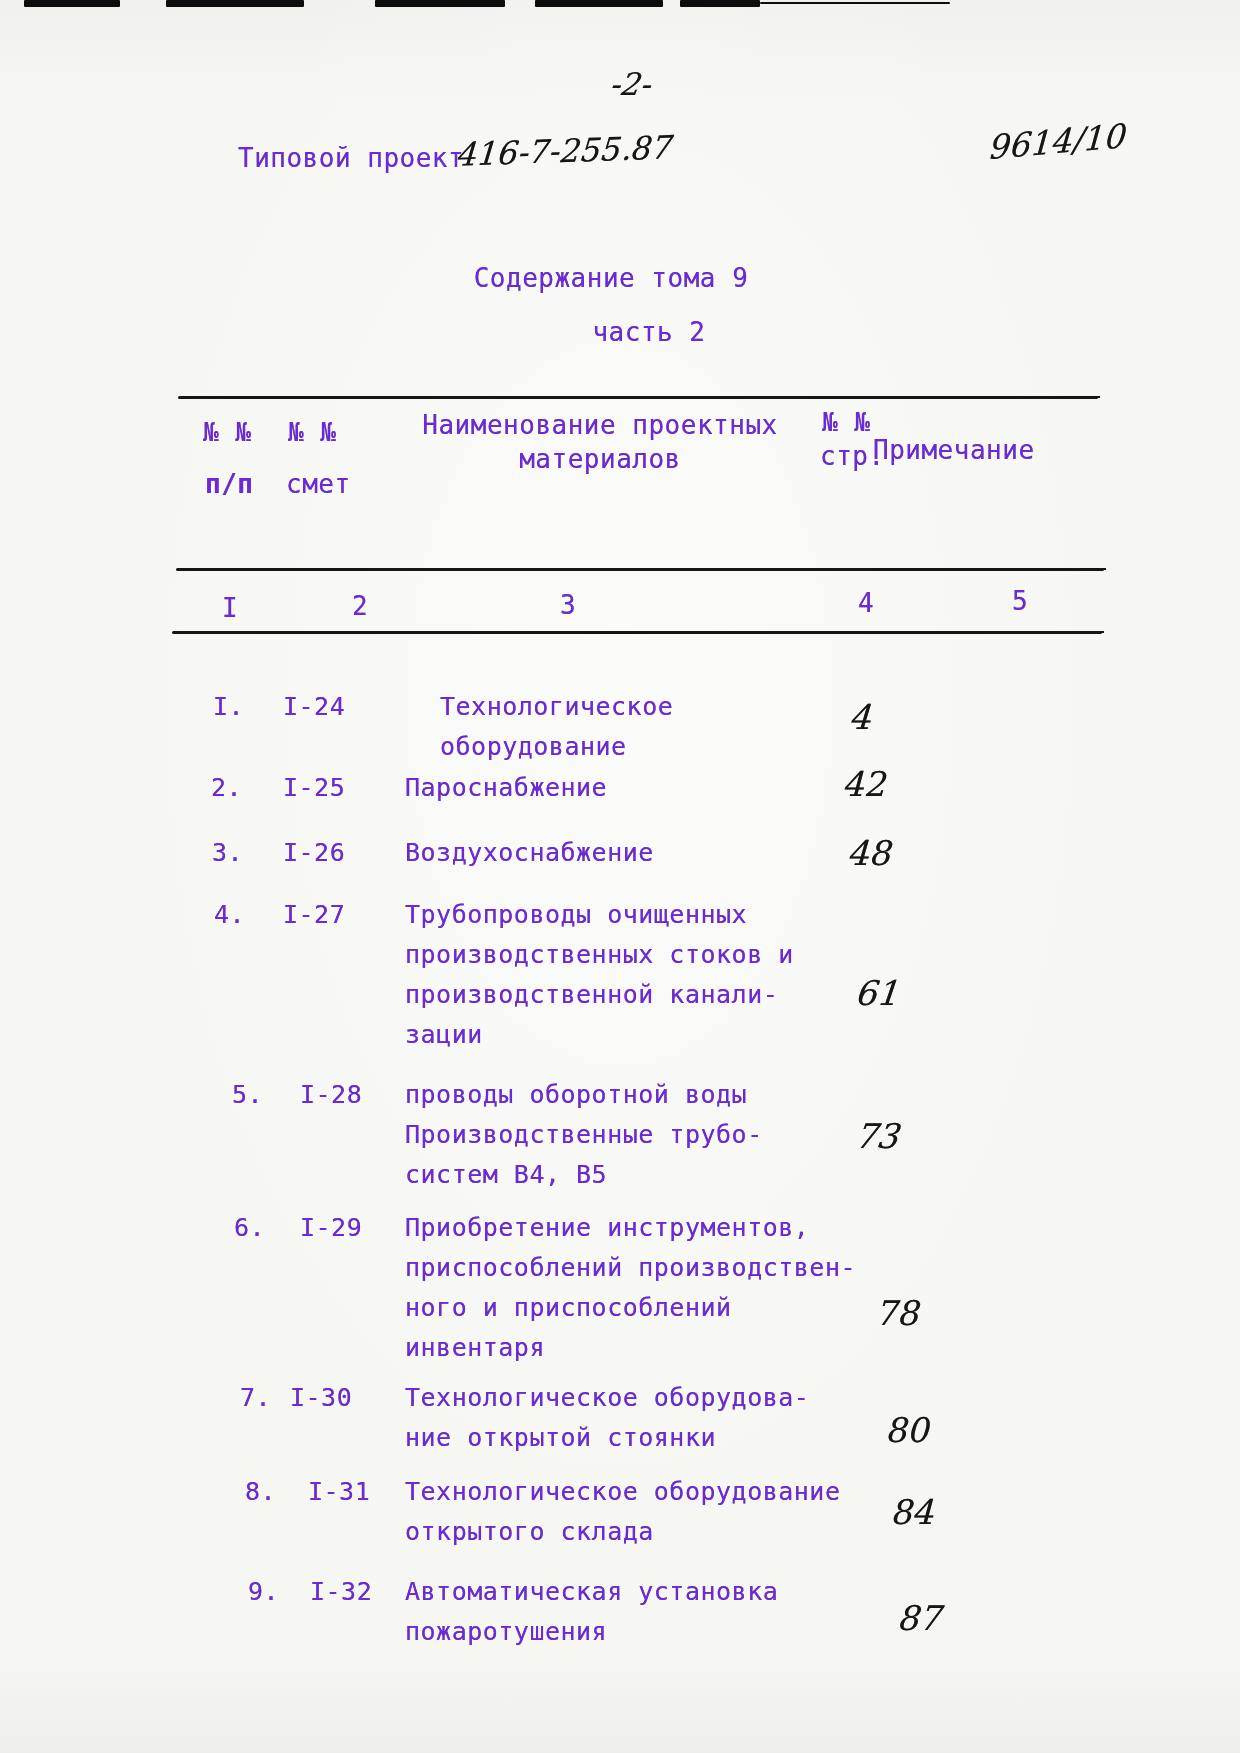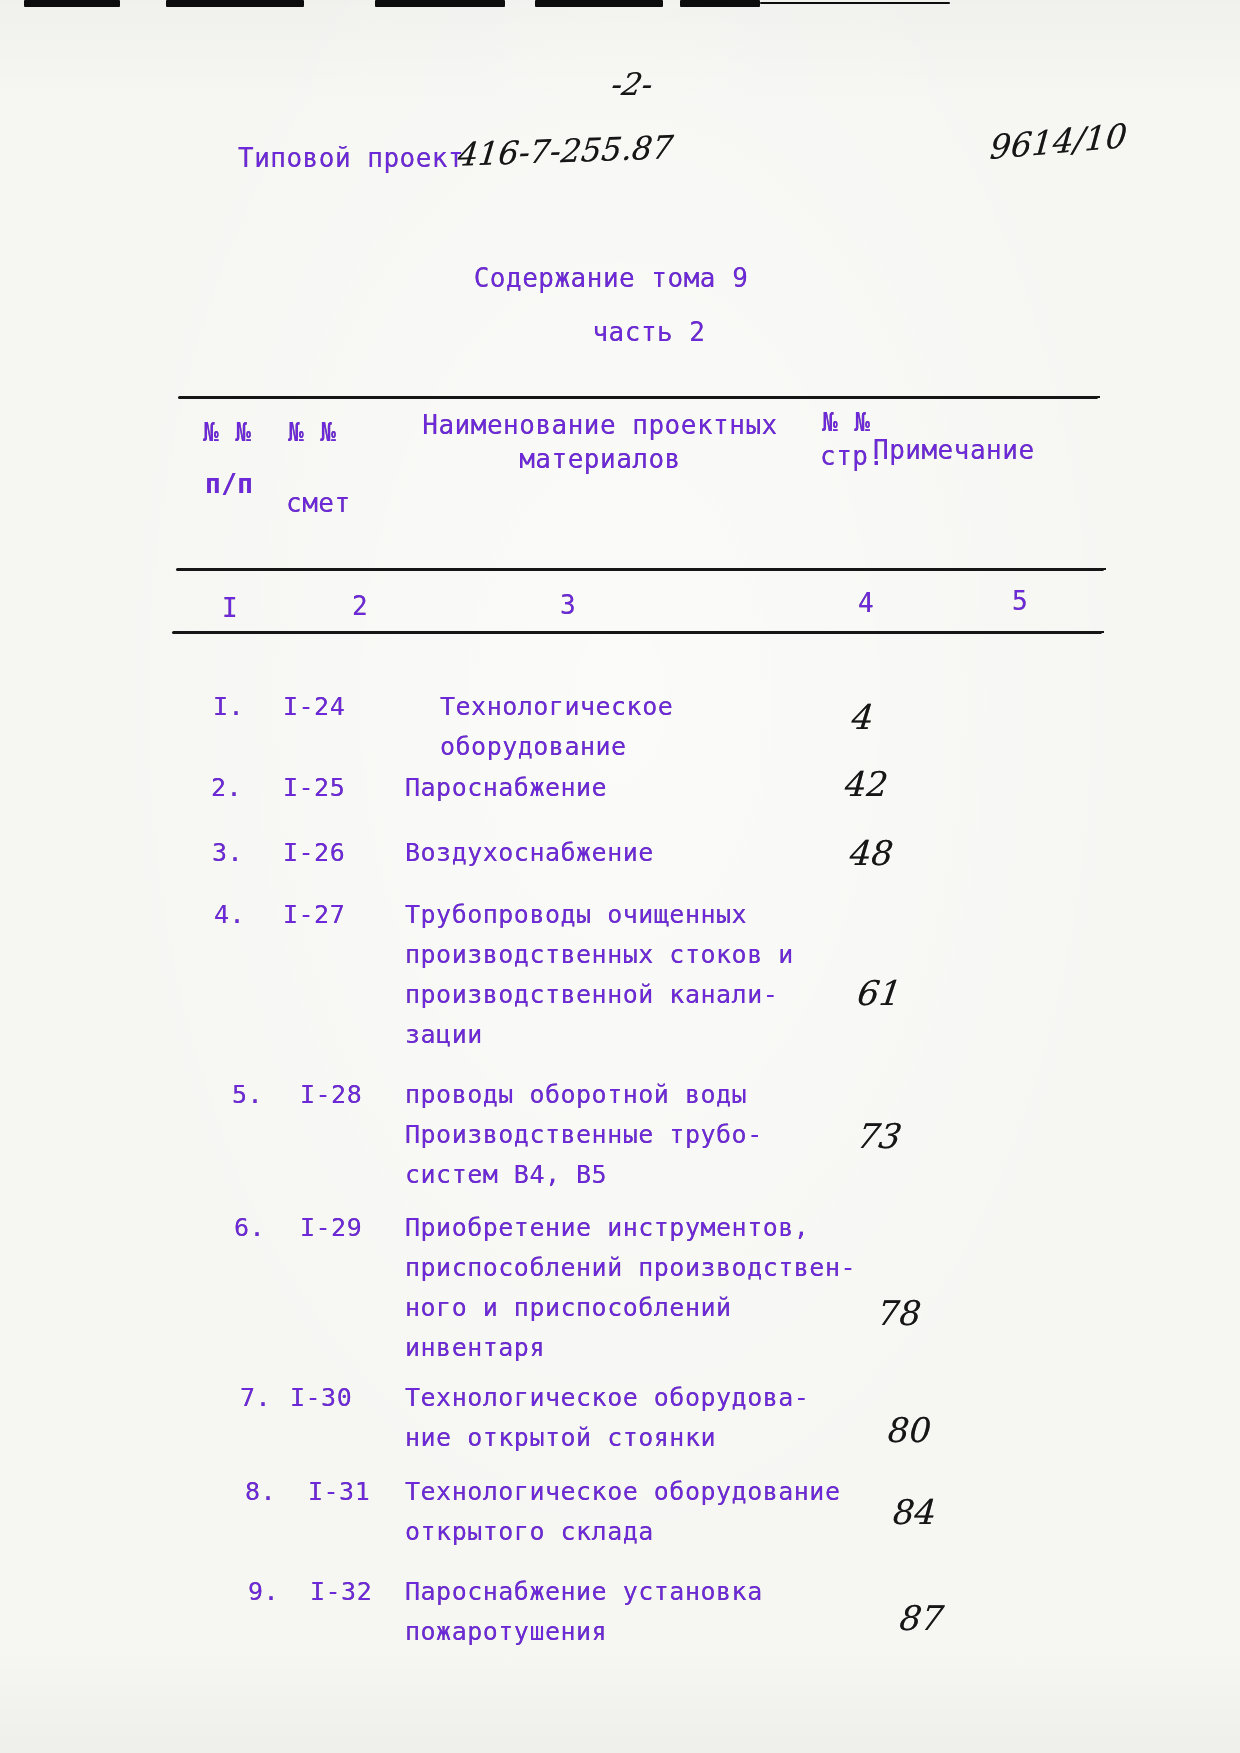--- a/index.html
+++ b/index.html
@@ -67,7 +67,7 @@
   <div class="abs tw" style="left:205px;top:464px;font-weight:bold;">п/п</div>
 
   <div class="abs tw" style="left:288px;top:412px;">№ №</div>
-  <div class="abs tw" style="left:286px;top:483px;">смет</div>
+  <div class="abs tw" style="left:286px;top:464px;">смет</div>
 
   <div class="abs tw hdr-center" style="left:415px;top:408px;width:370px;line-height:34px;">Наименование проектных</div>
   <div class="abs tw hdr-center" style="left:415px;top:442px;width:370px;line-height:34px;">материалов</div>

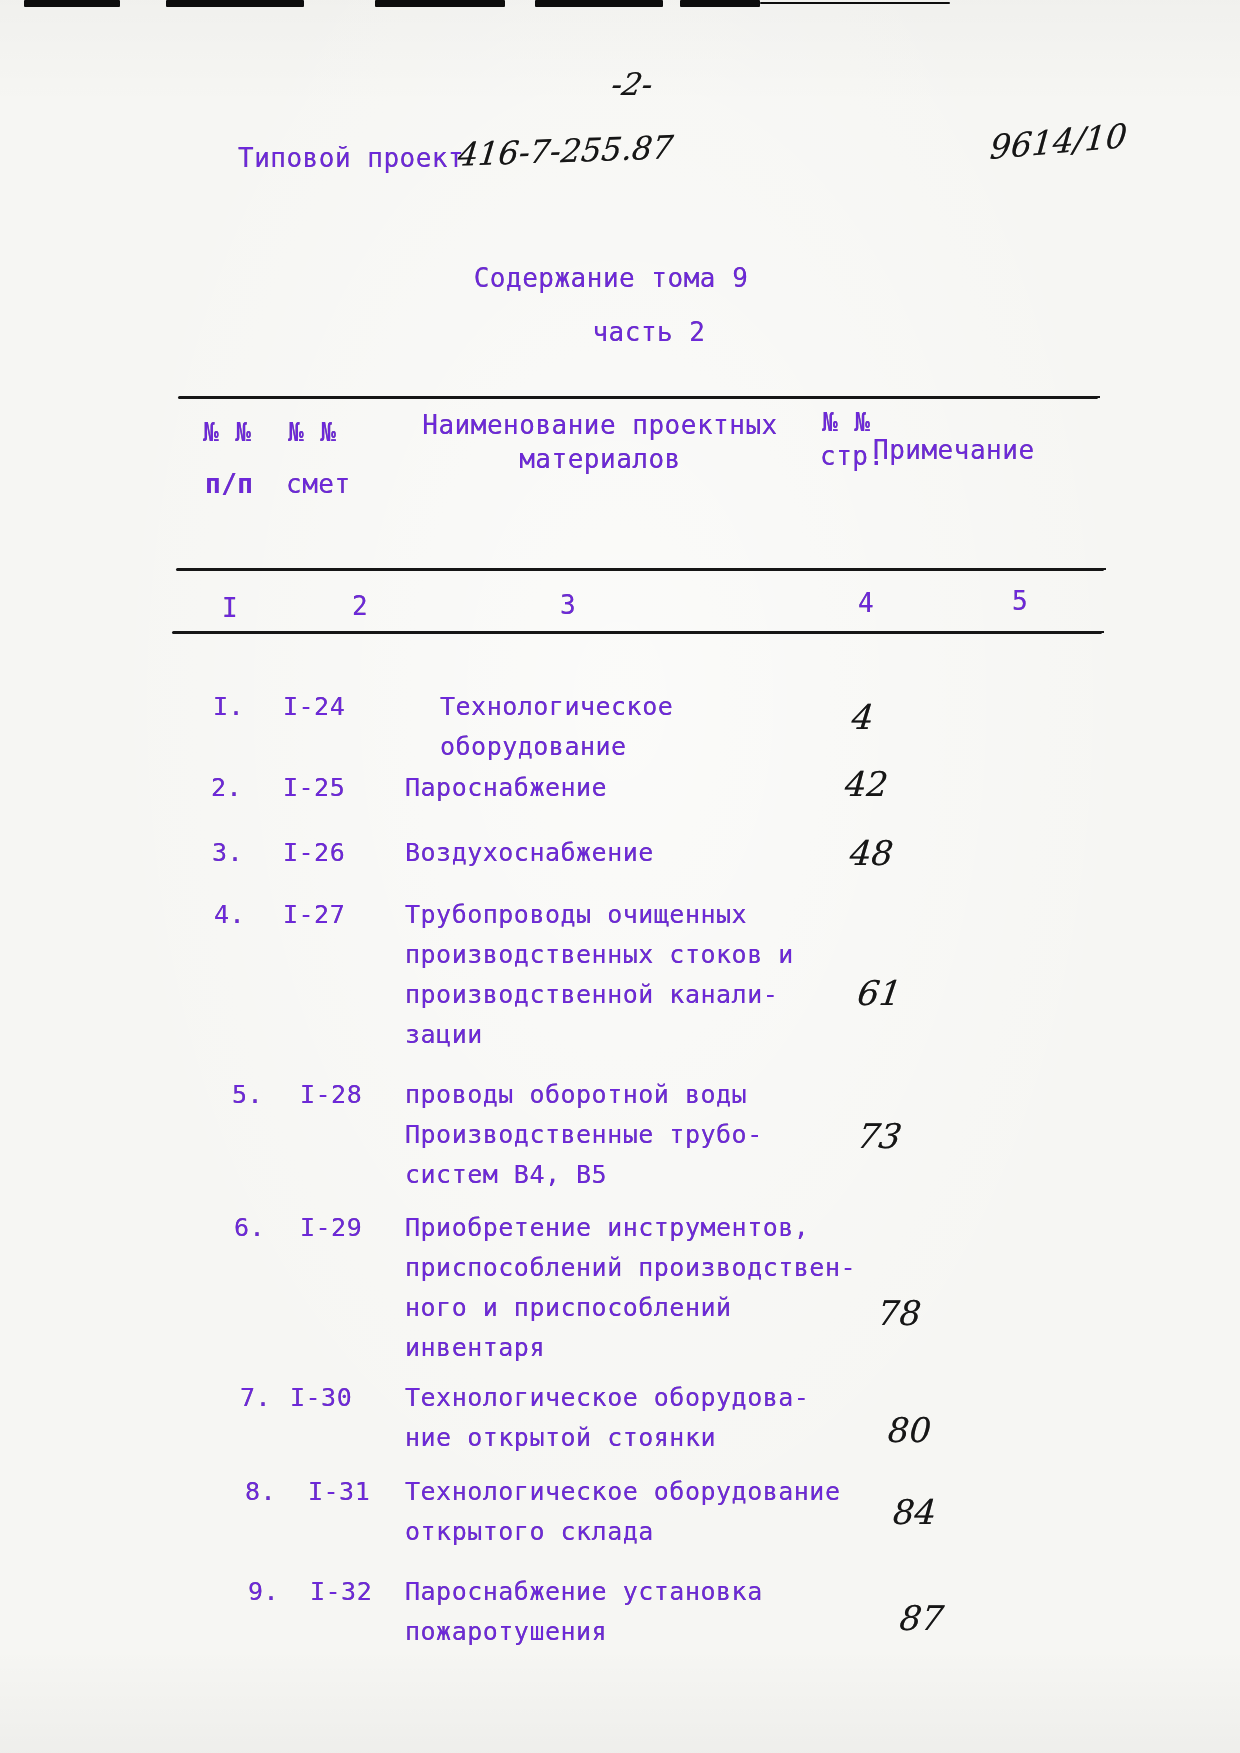--- a/index.html
+++ b/index.html
@@ -138,7 +138,7 @@
     <div class="row" style="position: absolute; left: 0px; top: 1572px;">
     <span class="cell tw small num" style="left: 248px; top: 0px;">9.</span>
     <span class="cell tw small est" style="left: 310px; top: 0px;">I-32</span>
-    <span class="cell tw small desc" style="left: 405px; top: 0px;"><span class="desc-line">Пароснабжение установка</span><span class="desc-line">пожаротушения</span></span>
+    <span class="cell tw small desc" style="left: 405px; top: 0px;"><span class="desc-line">Автоматическая установка</span><span class="desc-line">пожаротушения</span></span>
     <span class="cell hand page" style="font-size: 34px; left: 900px; top: 26px; transform: skewX(-7deg);">87</span>
   </div>
   </div>

